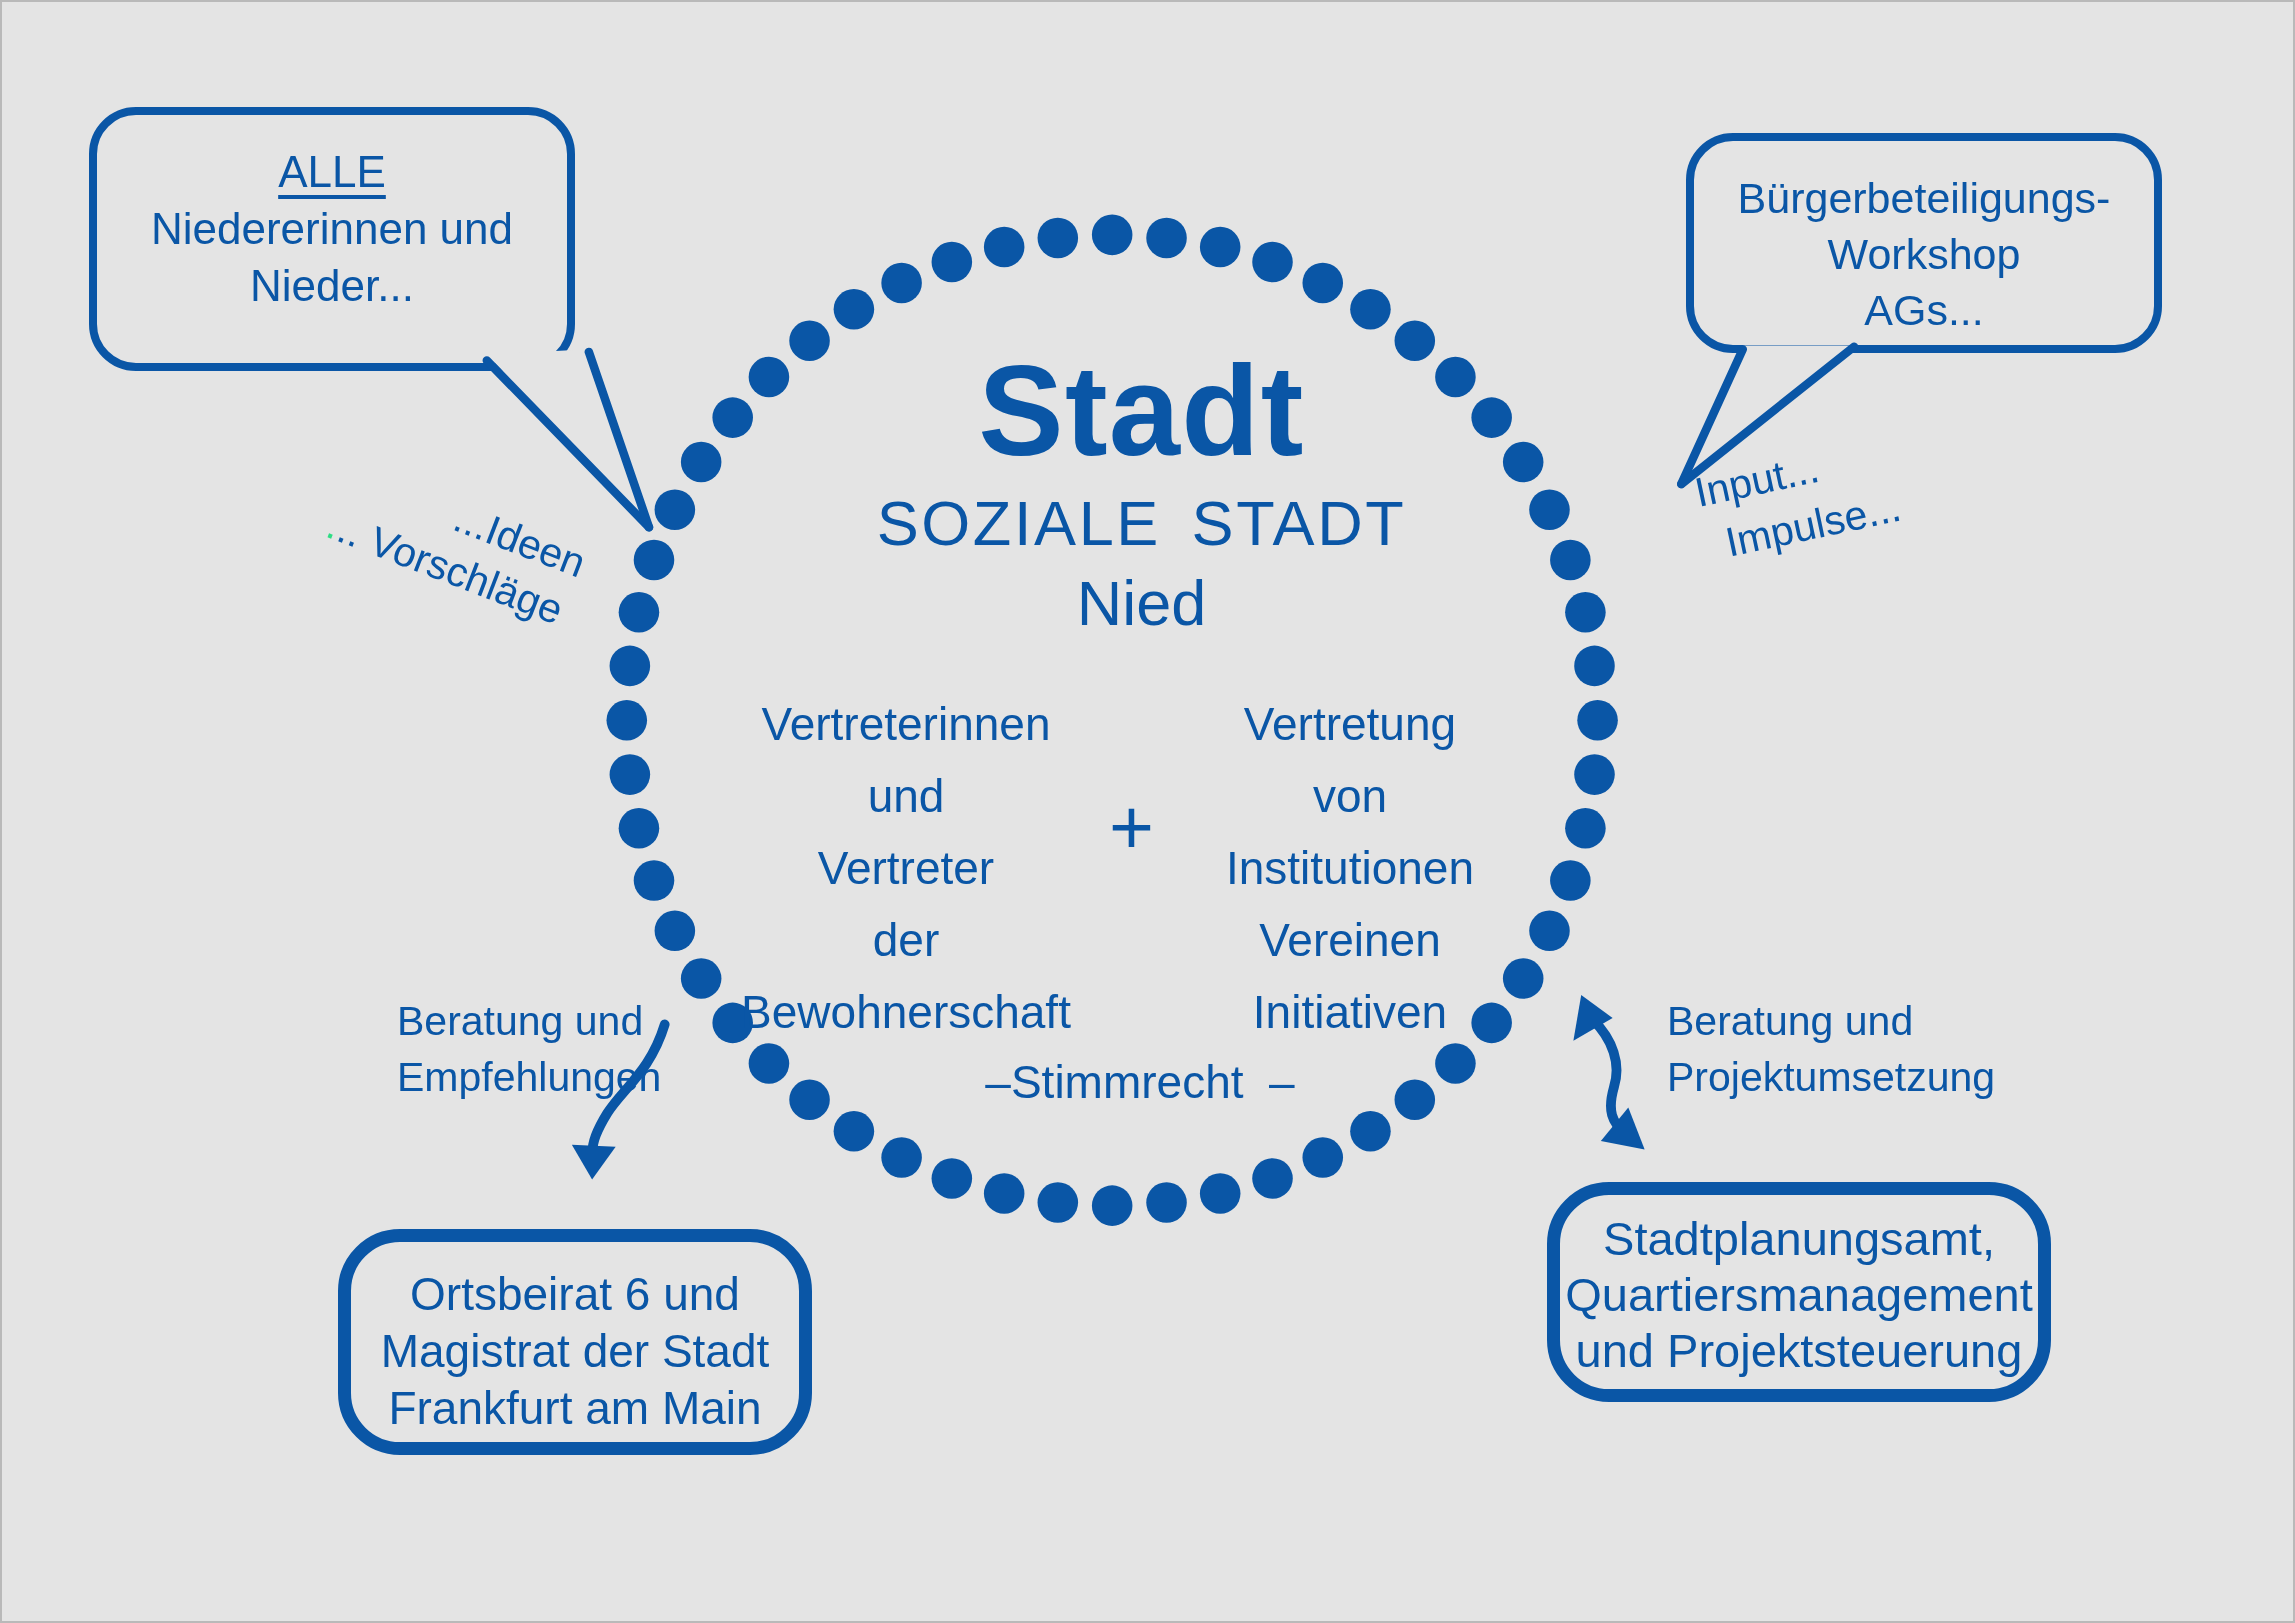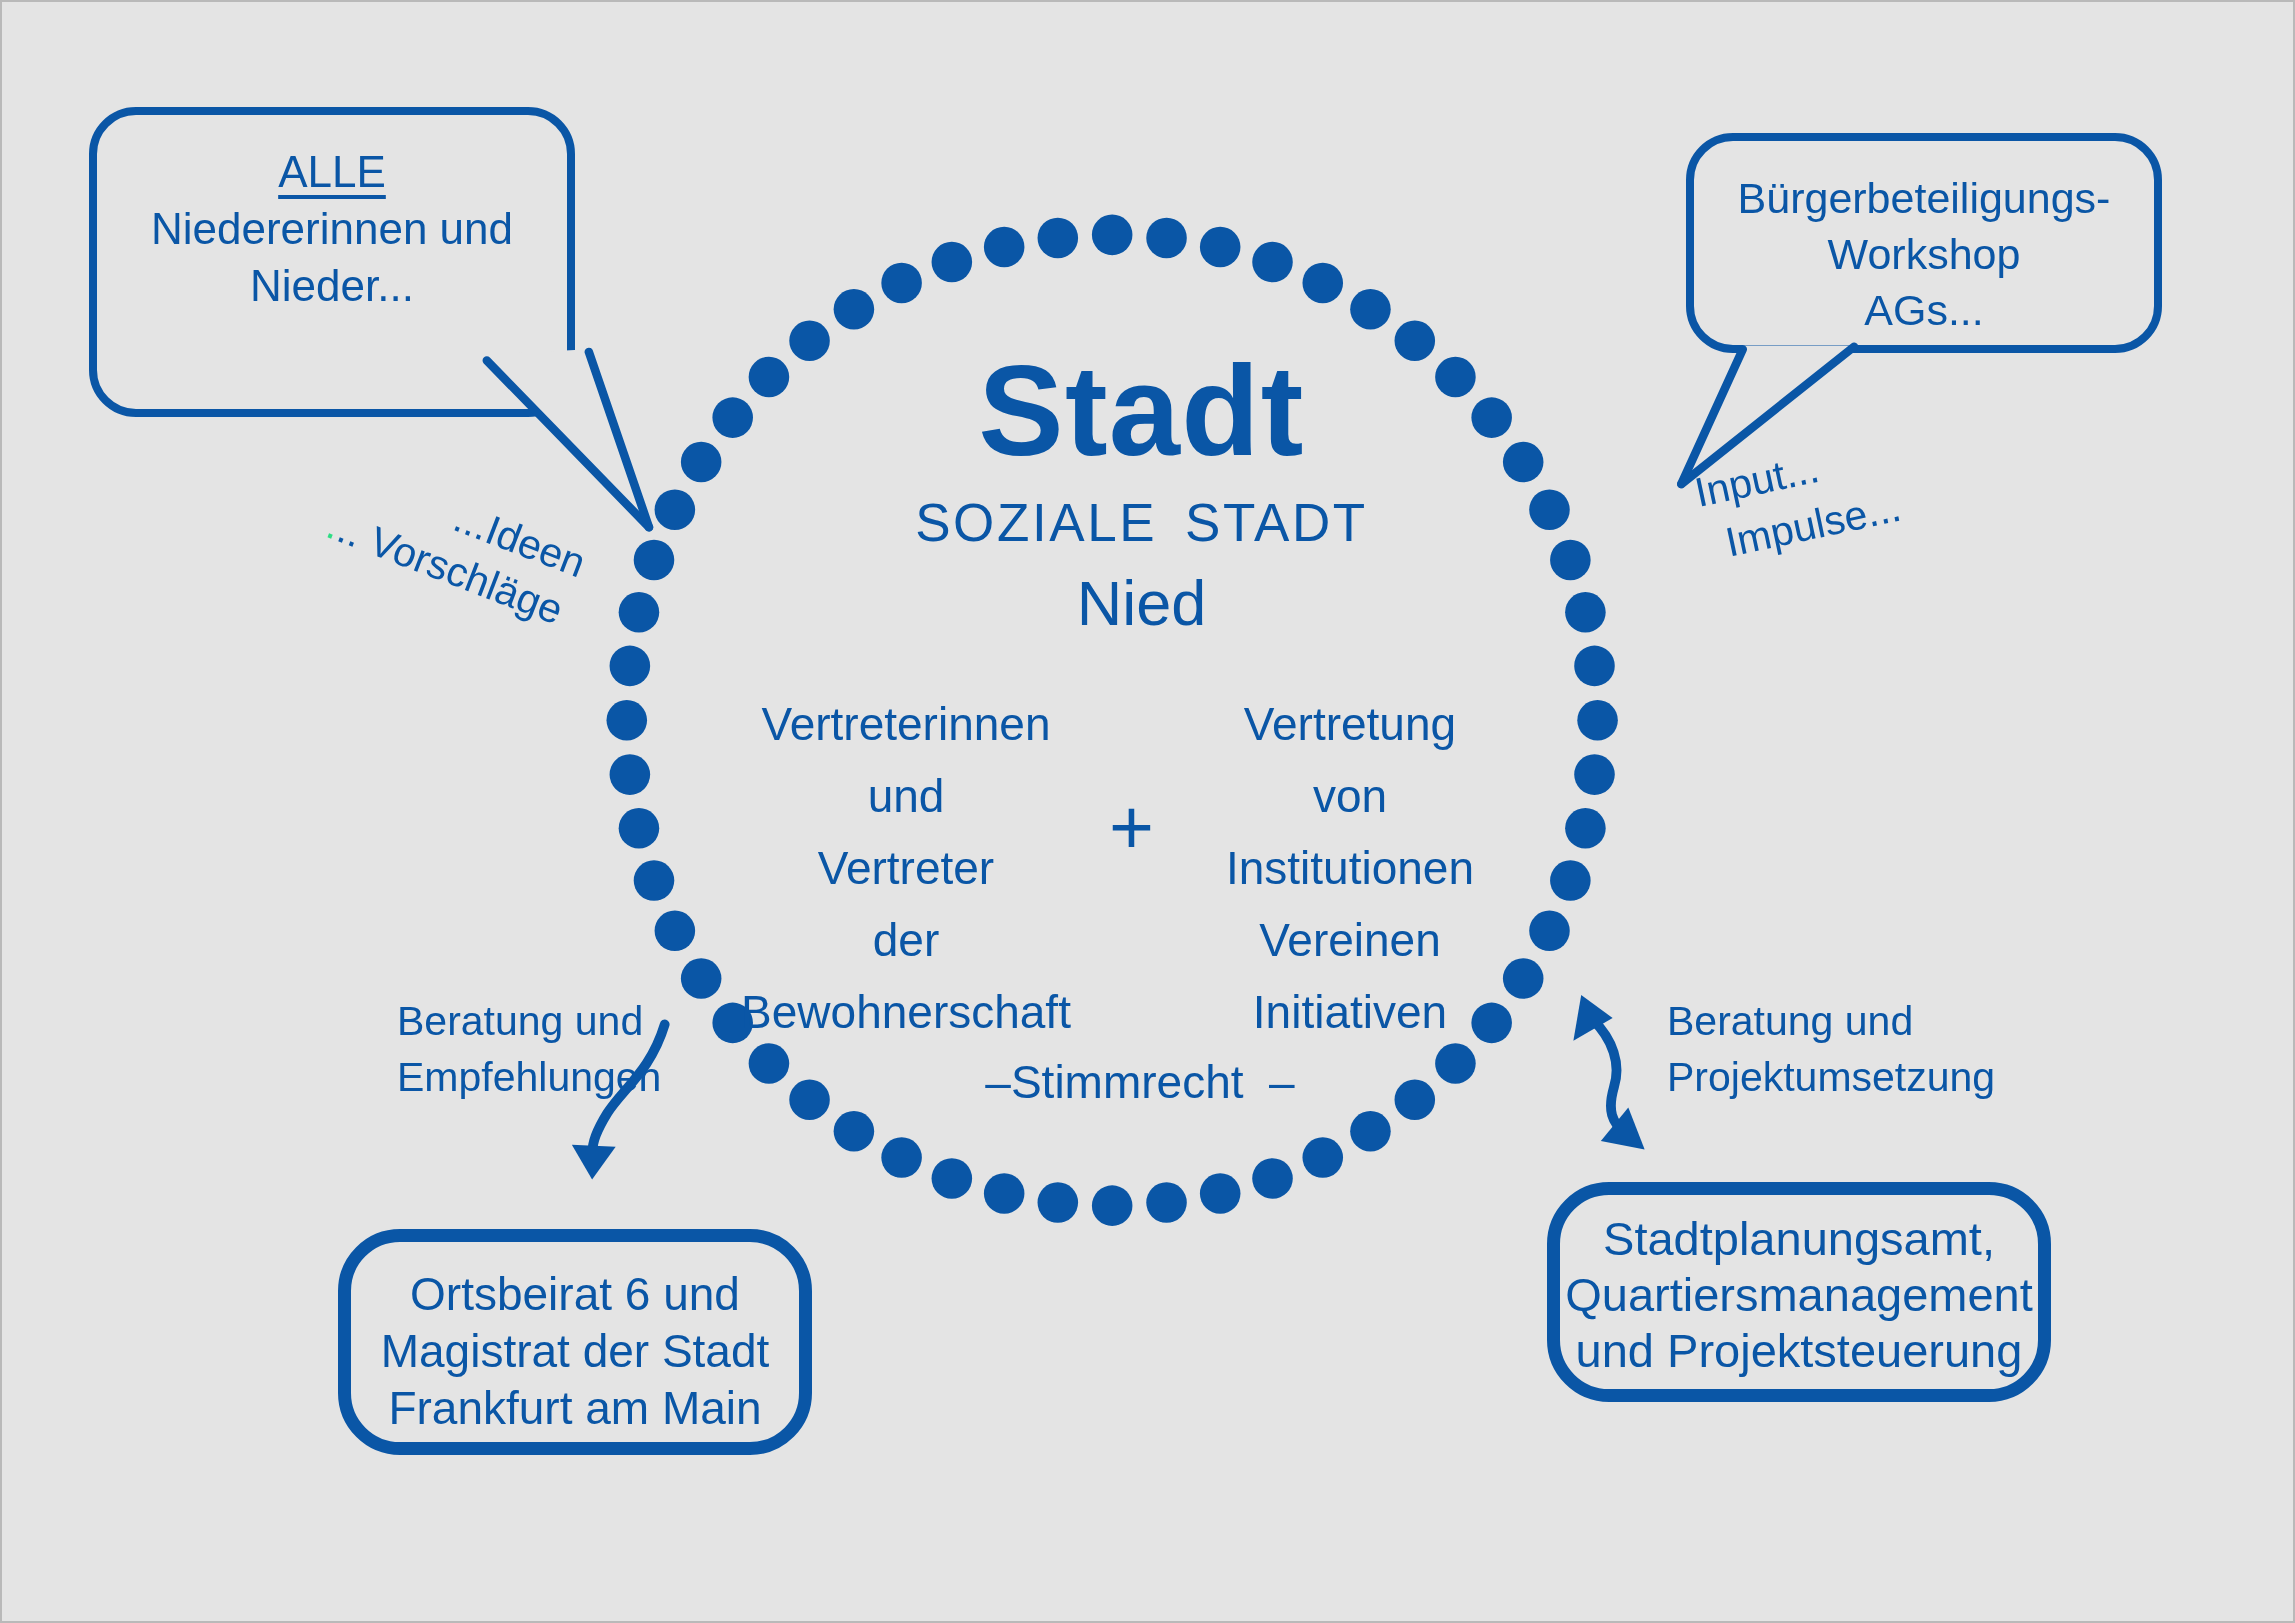--- a/index.html
+++ b/index.html
@@ -30,7 +30,7 @@
     text-align:center;
   }
   .bubble .ln{display:block;}
-  .bubble-tl{left:89px;top:107px;width:486px;height:310px;font-size:44px;line-height:57px;padding-top:27.5px;}
+  .bubble-tl{left:89px;top:107px;width:486px;height:264px;font-size:44px;line-height:57px;padding-top:27.5px;}
   .bubble-tr{left:1686px;top:133px;width:476px;height:220px;font-size:43px;line-height:56px;padding-top:29px;}
   .bubble-bl{left:338px;top:1197px;width:474px;height:226px;border-width:13px;border-radius:62px;font-size:46px;line-height:57px;padding-top:23.6px;margin-top:32px;}
   .bubble-br{left:1547px;top:1182px;width:504px;height:220px;border-width:13px;border-radius:62px;font-size:47px;line-height:56px;padding-top:16px;}

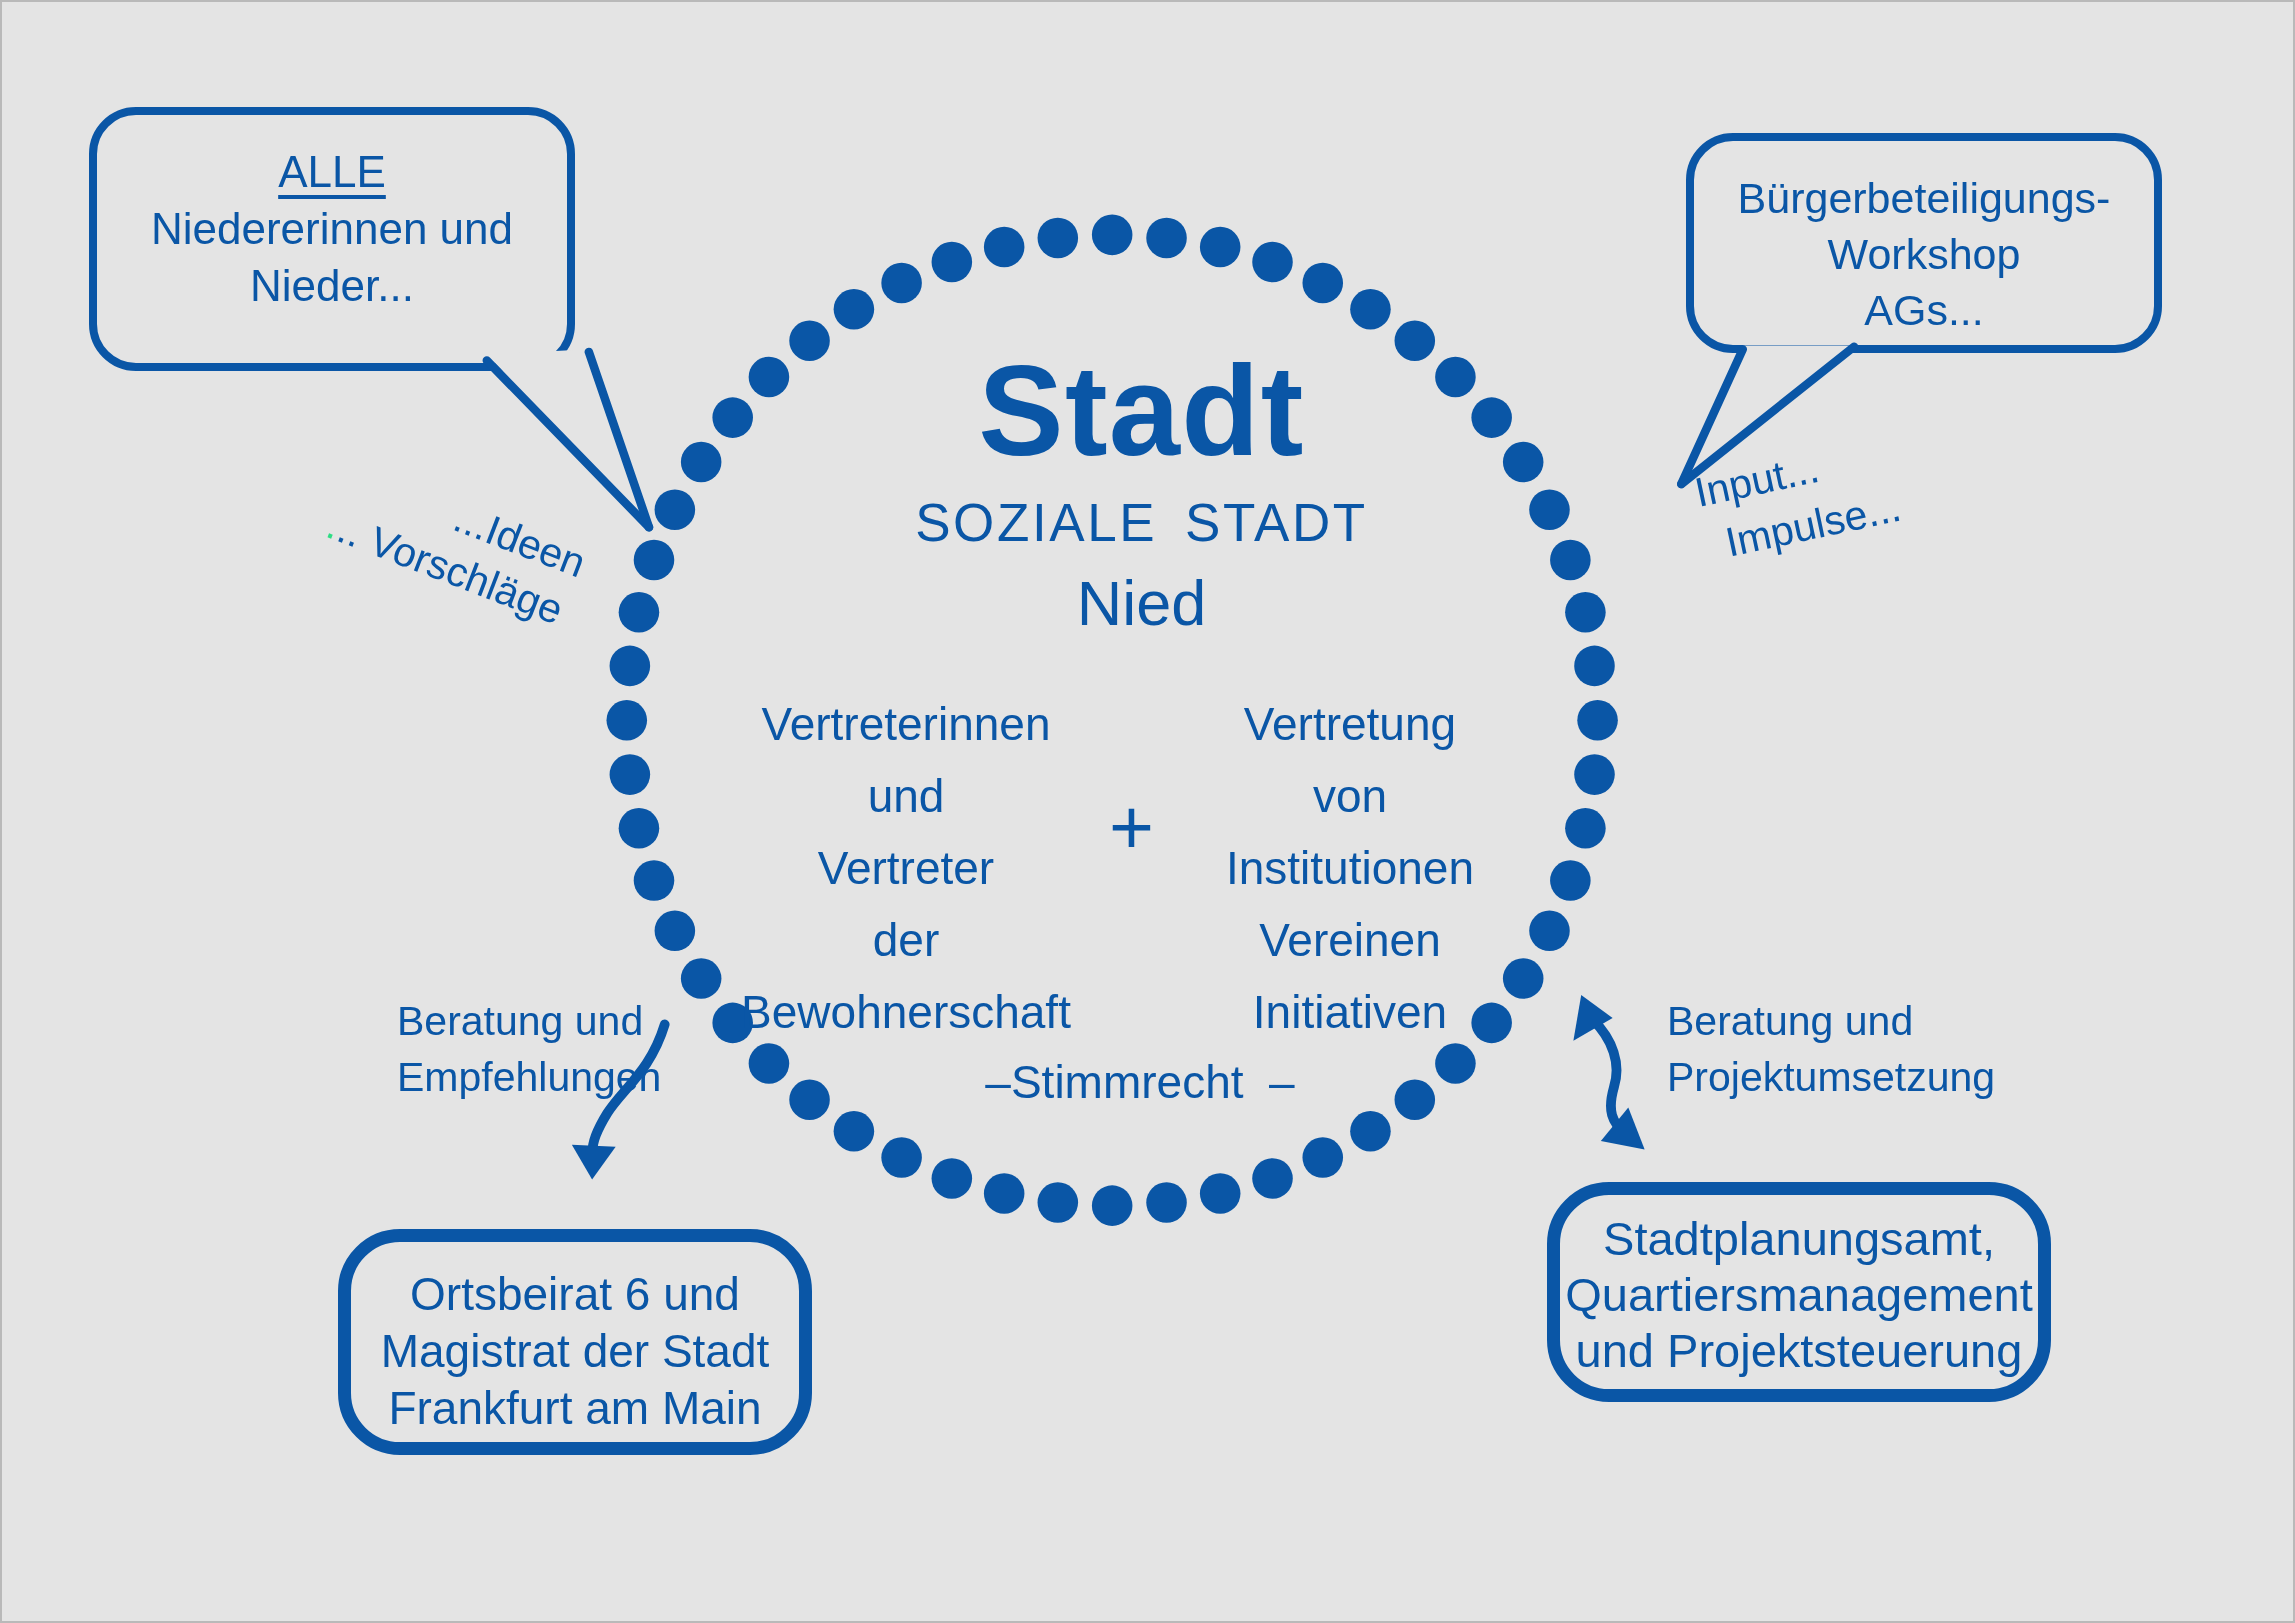--- a/index.html
+++ b/index.html
@@ -39,7 +39,7 @@
   
   .title-block{left:749px;top:340px;width:785px;text-align:center;}
   .title-main{font-size:128px;font-weight:bold;line-height:141px;letter-spacing:1.3px;}
-  .title-sub{font-size:53px;line-height:84px;letter-spacing:2.6px;word-spacing:10.5px;}
+  .title-sub{font-size:63px;line-height:84px;letter-spacing:2.6px;word-spacing:10.5px;}
   .title-sub2{font-size:63px;line-height:76px;}
 
   

